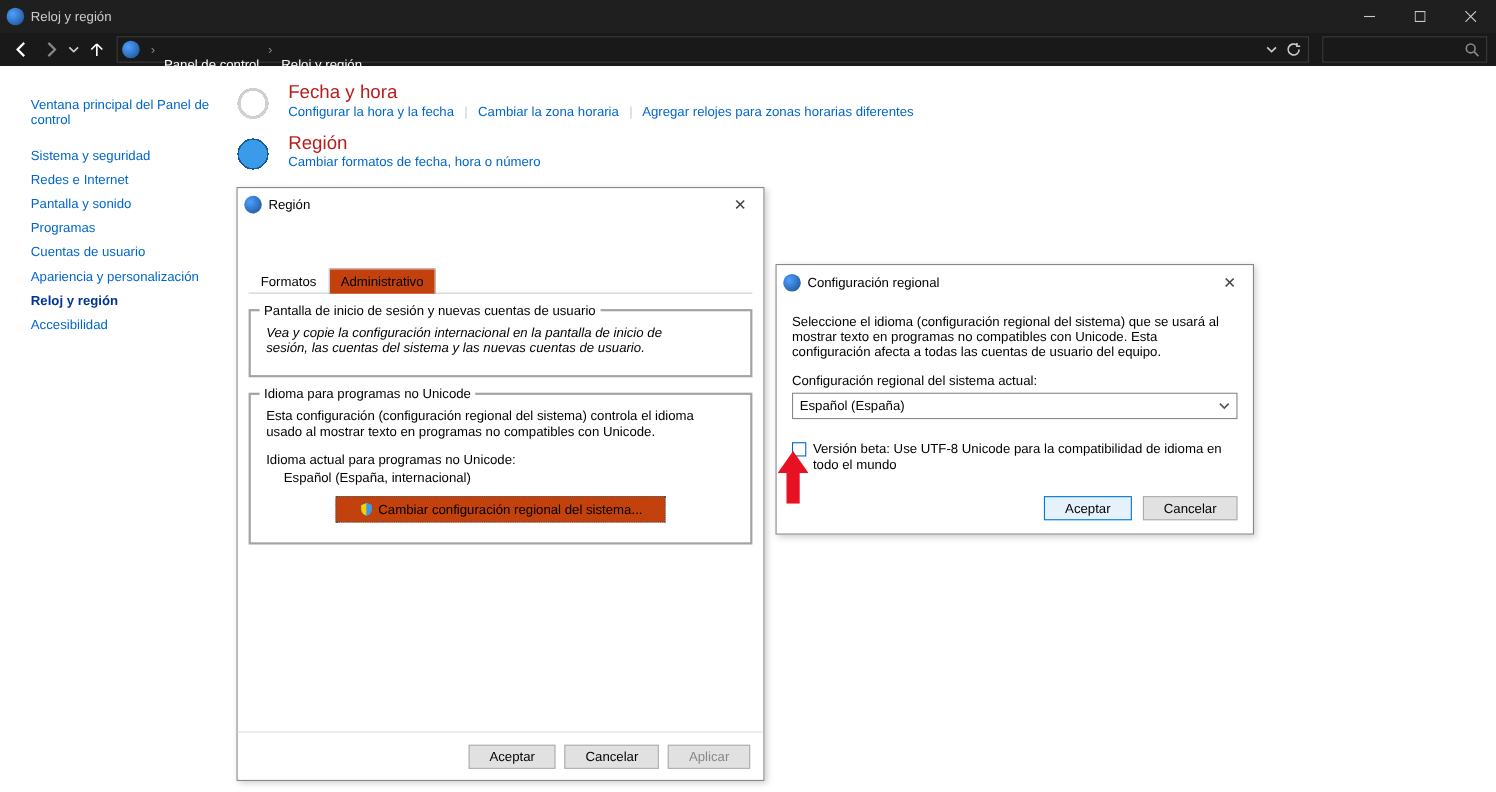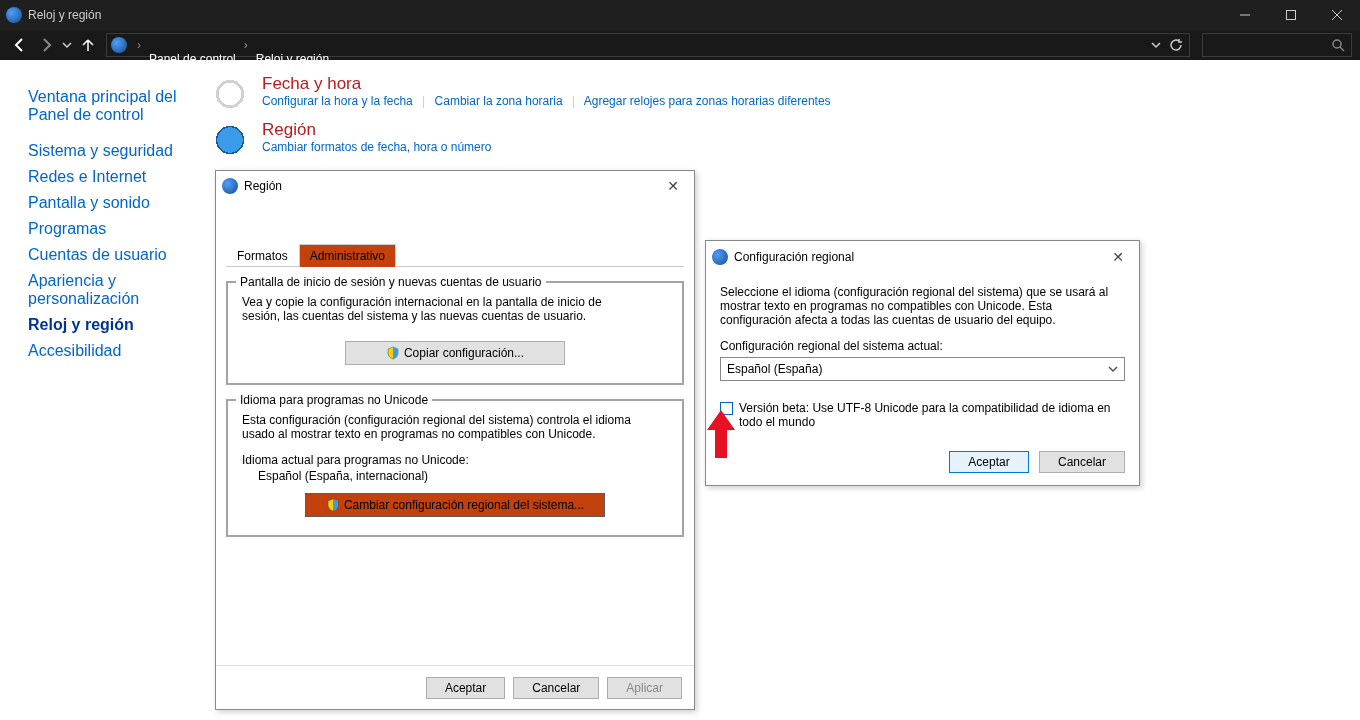--- a/index.html
+++ b/index.html
@@ -24,7 +24,7 @@
   
   
   .main { display:flex; height: calc(720px - 60px); background:#fff; }
-  .sidebar { width: 200px; padding: 24px 8px 20px 28px; font-size: 16px; }
+  .sidebar { width: 200px; padding: 24px 8px 20px 28px; font-size: 12px; }
   .sidebar a { color:#0066cc; display:block; padding: 4px 0; text-decoration:none; }
   .sidebar a.hdr { color:#0066cc; }
   .sidebar a.active { color:#003399; font-weight:bold; }

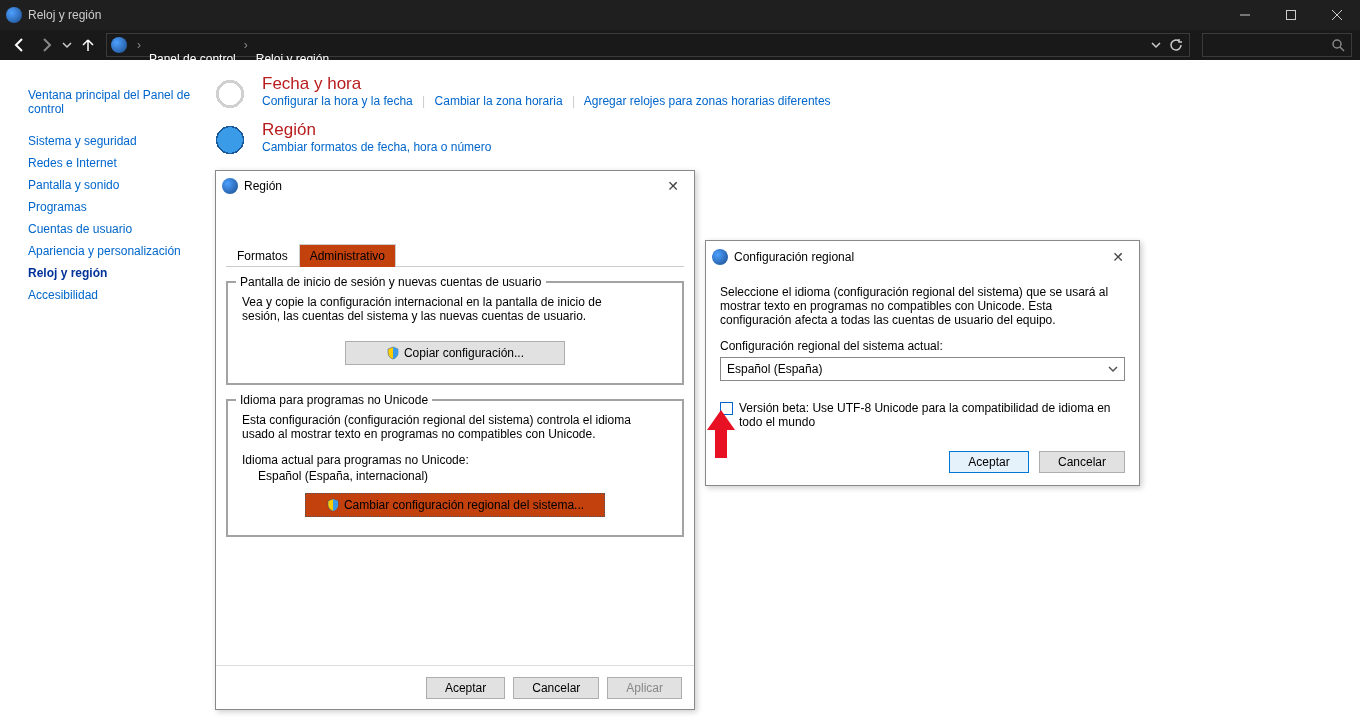--- a/index.html
+++ b/index.html
@@ -201,7 +201,7 @@
 
     <div class="group">
       <div class="group-title">Pantalla de inicio de sesión y nuevas cuentas de usuario</div>
-      <div style="max-width:370px;">Vea y copie la configuración internacional en la pantalla de inicio de sesión, las cuentas del sistema y las nuevas cuentas de usuario.</div>
+      <div style="max-width:370px;font-style:italic;">Vea y copie la configuración internacional en la pantalla de inicio de sesión, las cuentas del sistema y las nuevas cuentas de usuario.</div>
       <div class="copybtn-row">
         <button class="btn wide">
           <span class="shield"><svg viewBox="0 0 14 14">

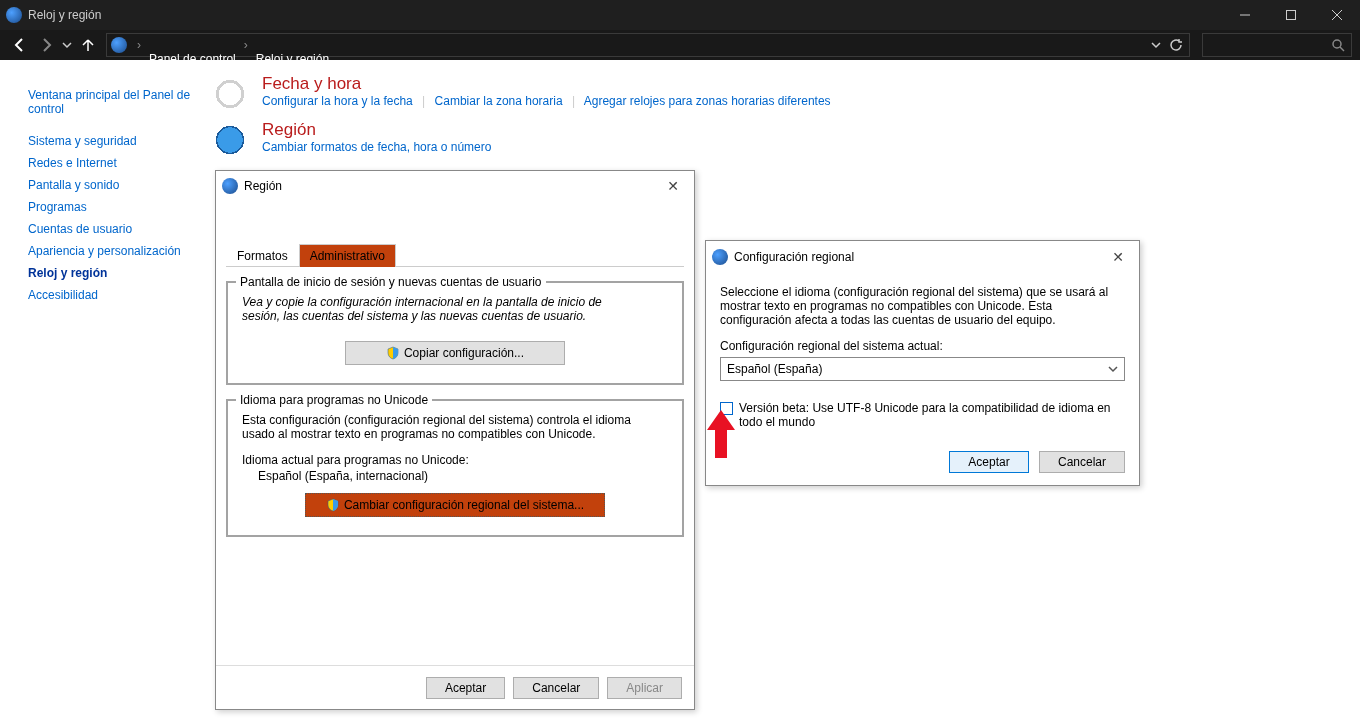--- a/index.html
+++ b/index.html
@@ -202,14 +202,6 @@
     <div class="group">
       <div class="group-title">Pantalla de inicio de sesión y nuevas cuentas de usuario</div>
       <div style="max-width:370px;font-style:italic;">Vea y copie la configuración internacional en la pantalla de inicio de sesión, las cuentas del sistema y las nuevas cuentas de usuario.</div>
-      <div class="copybtn-row">
-        <button class="btn wide">
-          <span class="shield"><svg viewBox="0 0 14 14">
-                <path d="M7 1 L12 3 V7 C12 10 9.5 12.5 7 13 C4.5 12.5 2 10 2 7 V3 Z" fill="#ffcc00" stroke="#1a5a9a" stroke-width="0.5"></path>
-                <path d="M7 1 L12 3 V7 C12 10 9.5 12.5 7 13 V1 Z" fill="#3a9be8"></path>
-              </svg></span><span>Copiar configuración...</span>
-        </button>
-      </div>
     </div>
 
     <div class="group">

